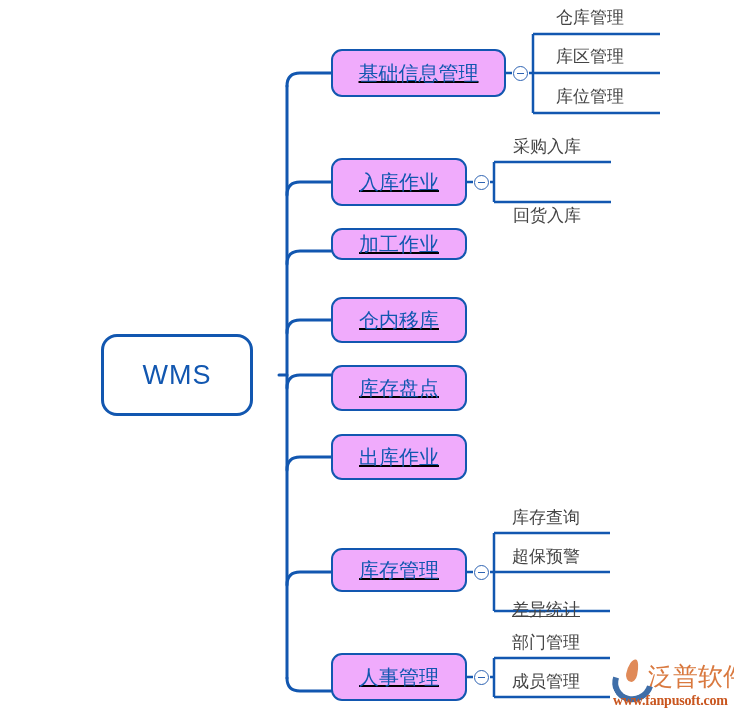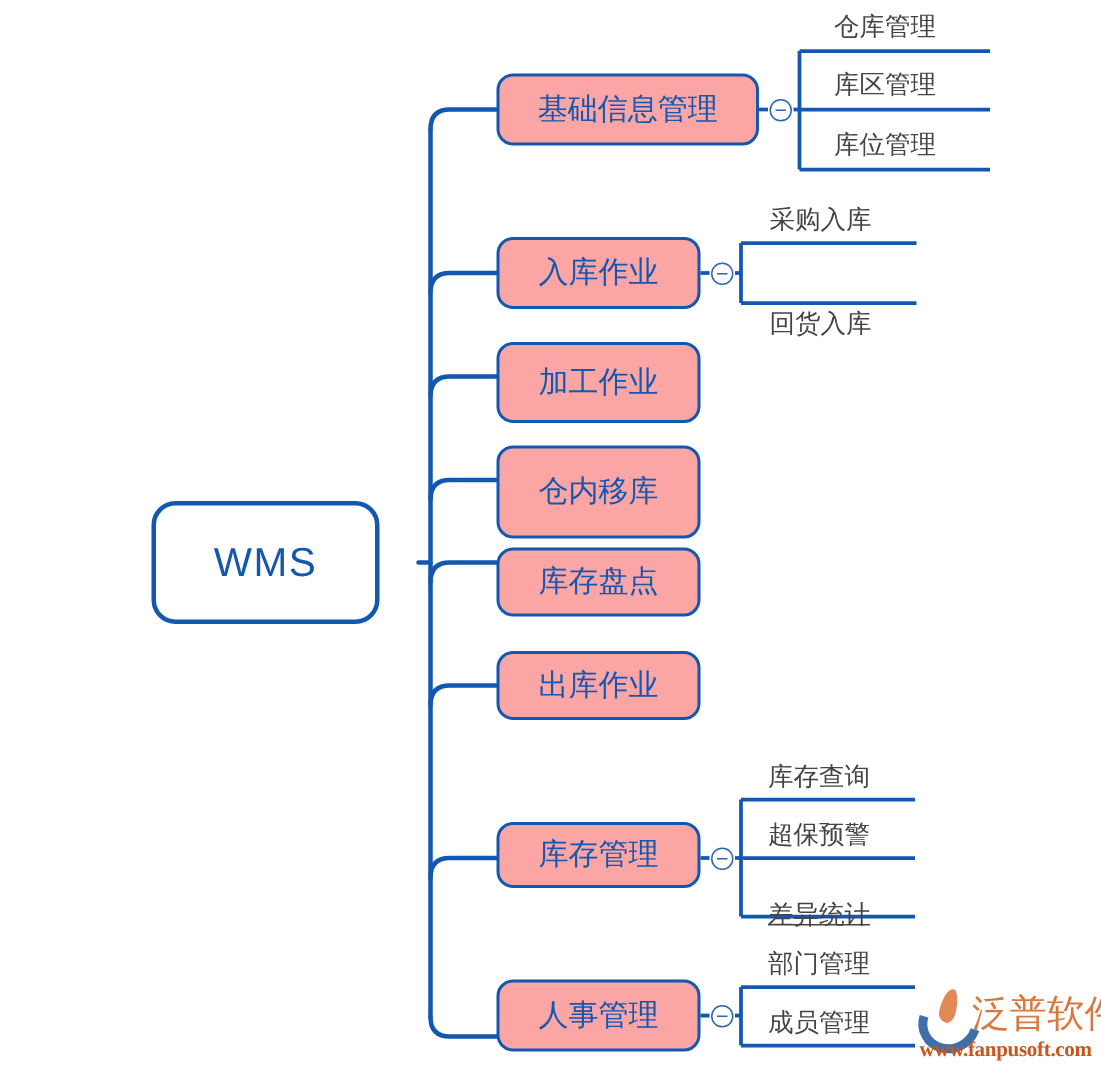--- a/index.html
+++ b/index.html
@@ -54,10 +54,11 @@
     box-sizing: border-box;
     border: 2.5px solid #1257b0;
     border-radius: 11px;
-    background: #fca5a5;
+    background: #f0abfc;
     display: flex;
     align-items: center;
     justify-content: center;
+    text-decoration: underline;
   }
   .branch-label {
     font-size: 20px;

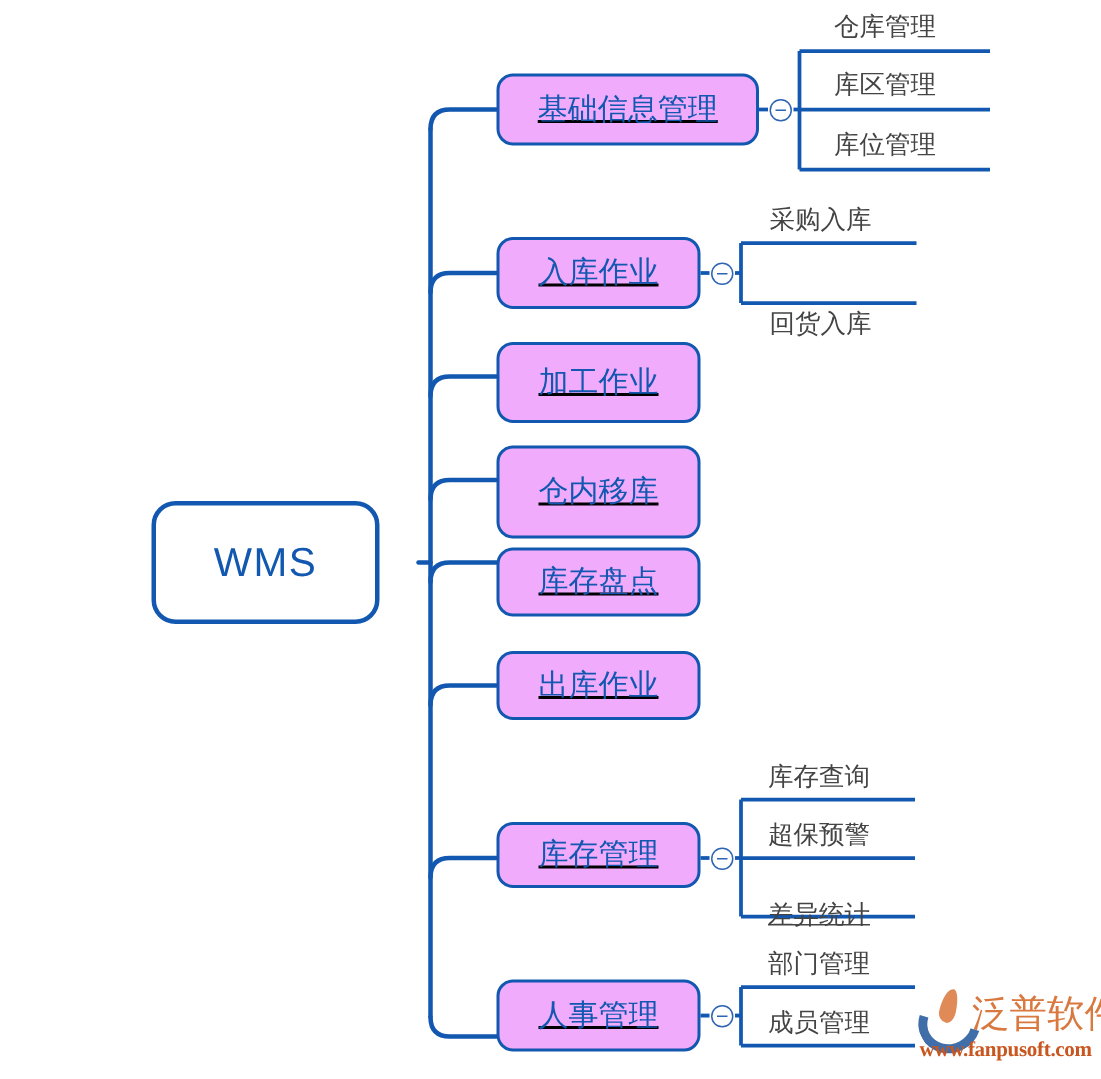--- a/index.html
+++ b/index.html
@@ -226,7 +226,7 @@
     <span class="branch-label">入库作业</span>
   </div>
 
-  <div class="branch-node narrow" style="left:331px; top:228px; height:54px;">
+  <div class="branch-node narrow" style="left:331px; top:228px; height:32px;">
     <span class="branch-label">加工作业</span>
   </div>
 

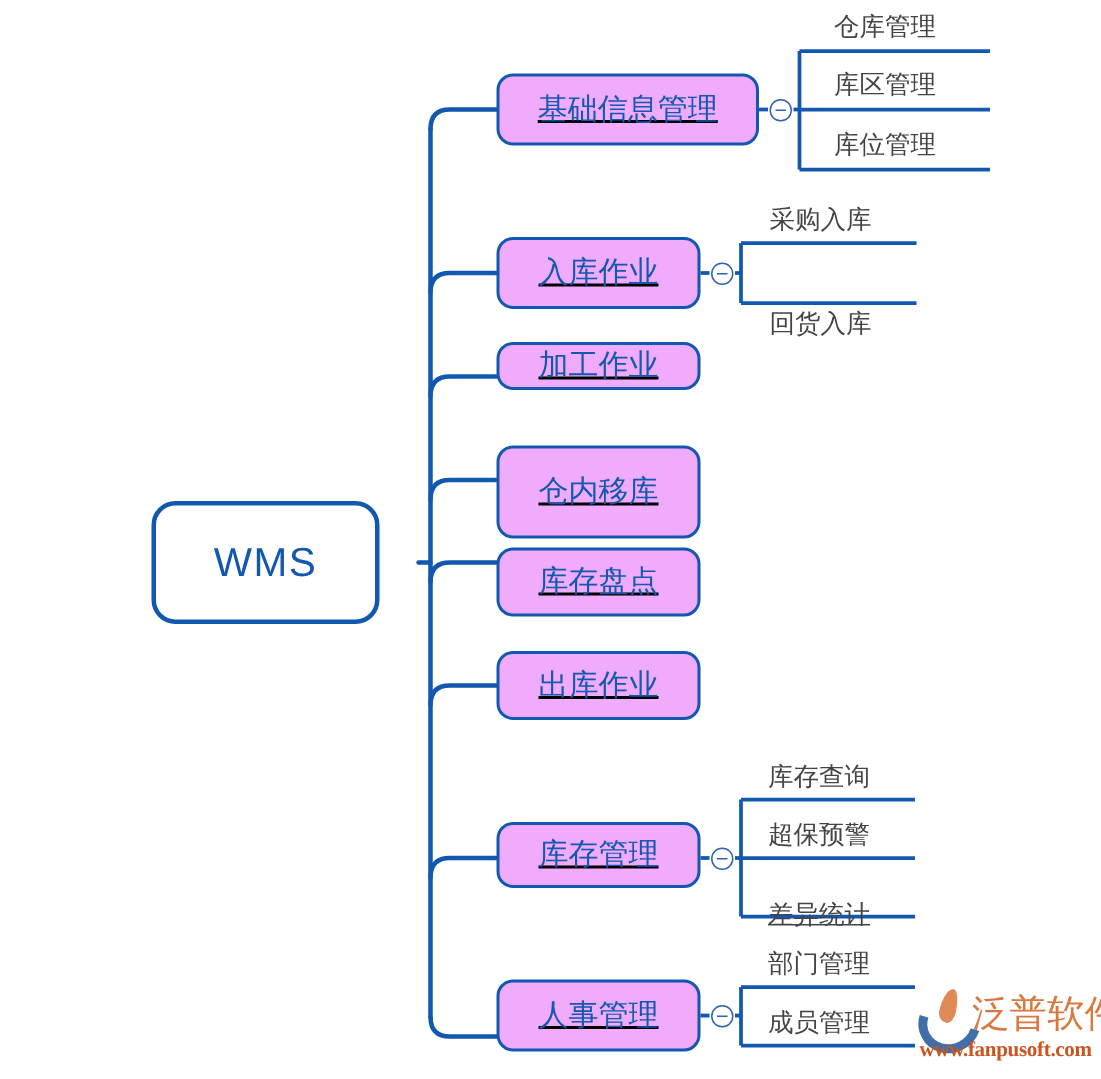--- a/index.html
+++ b/index.html
@@ -230,7 +230,7 @@
     <span class="branch-label">加工作业</span>
   </div>
 
-  <div class="branch-node narrow" style="left:331px; top:297px; height:62px;">
+  <div class="branch-node narrow" style="left:331px; top:297px; height:46px;">
     <span class="branch-label">仓内移库</span>
   </div>
 

